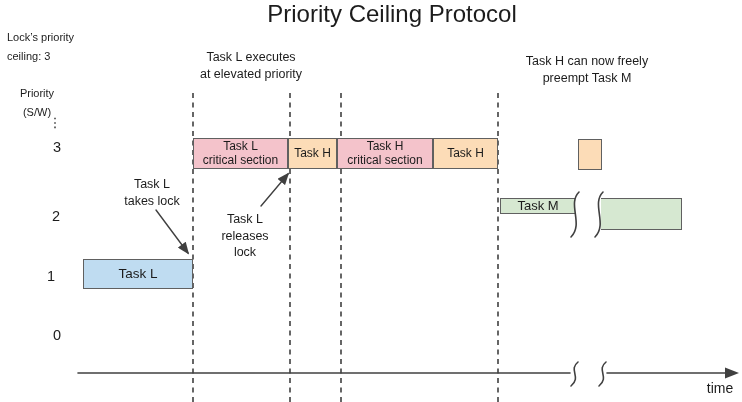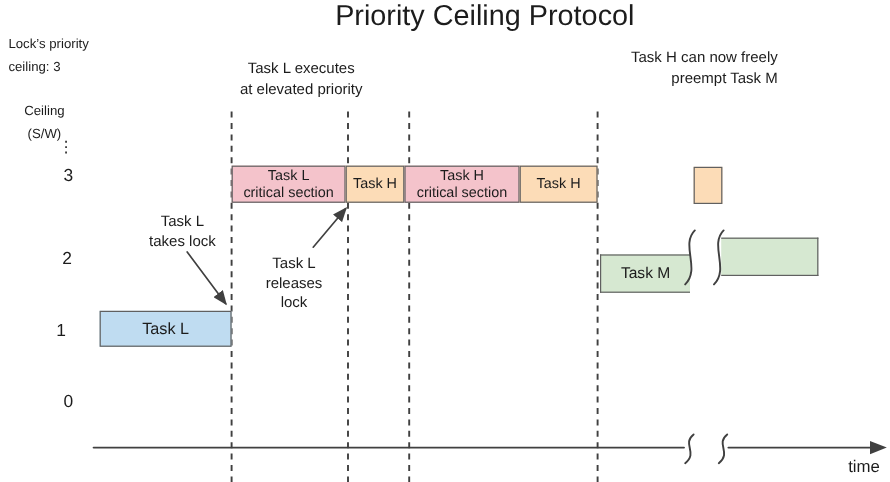--- a/index.html
+++ b/index.html
@@ -78,7 +78,7 @@
     <path class="ln" d="M603,192 C591,204 608,224 595,237"></path>
   </svg>
 
-  <div class="txt title ctr" style="left:404px;top:1px;">Priority Ceiling Protocol</div>
+  <div class="txt title ctr" style="left:392px;top:1px;">Priority Ceiling Protocol</div>
 
   <div class="txt lbl14" style="left:7px;top:28px;">Lock’s priority
 ceiling: 3</div>

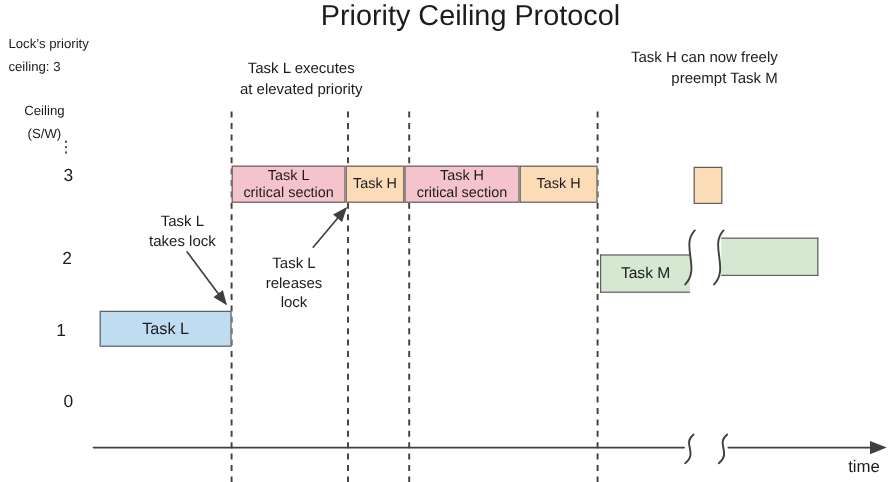--- a/index.html
+++ b/index.html
@@ -96,7 +96,7 @@
   <div class="txt ann ctr" style="left:251px;top:49px;">Task L executes
 at elevated priority</div>
 
-  <div class="txt ann ctr" style="left:587px;top:40px;text-align:right;">Task H can now freely
+  <div class="txt ann ctr" style="left:587px;top:53px;">Task H can now freely
 preempt Task M</div>
 
   <div class="txt ann ctr" style="left:152px;top:176px;">Task L

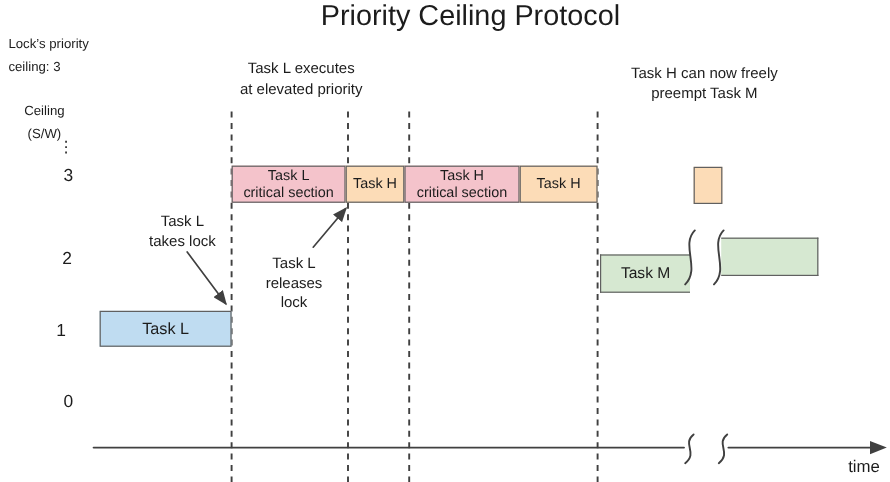--- a/index.html
+++ b/index.html
@@ -83,7 +83,7 @@
   <div class="txt lbl14" style="left:7px;top:28px;">Lock’s priority
 ceiling: 3</div>
 
-  <div class="txt lbl14 ctr" style="left:37px;top:84px;">Ceiling
+  <div class="txt lbl14 ctr" style="left:37px;top:84px;">Priority
 (S/W)</div>
 
   <div class="txt ctr" style="left:55px;top:116px;font-size:13px;line-height:14px;">⋮</div>

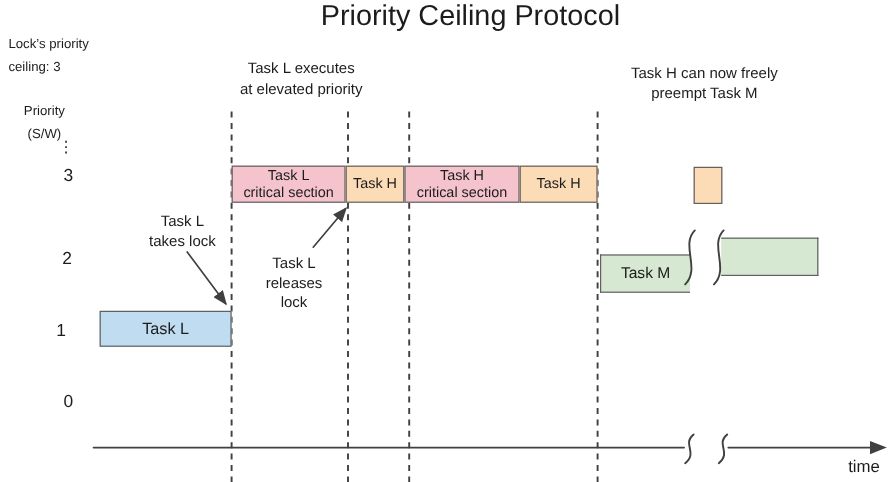--- a/index.html
+++ b/index.html
@@ -68,7 +68,7 @@
   <div class="box peach" style="left:433px;top:138px;width:65px;height:31px;">Task H</div>
   <div class="box peach" style="left:578px;top:139px;width:24px;height:31px;"></div>
 
-  <div class="box green no-r" style="left:500px;top:212px;width:75px;height:32px;">Task M</div>
+  <div class="box green no-r" style="left:500px;top:198px;width:75px;height:16px;">Task M</div>
   <div class="box green no-l" style="left:601px;top:198px;width:81px;height:32px;"></div>
 
   <div class="box blue" style="left:83px;top:259px;width:110px;height:30px;">Task L</div>

